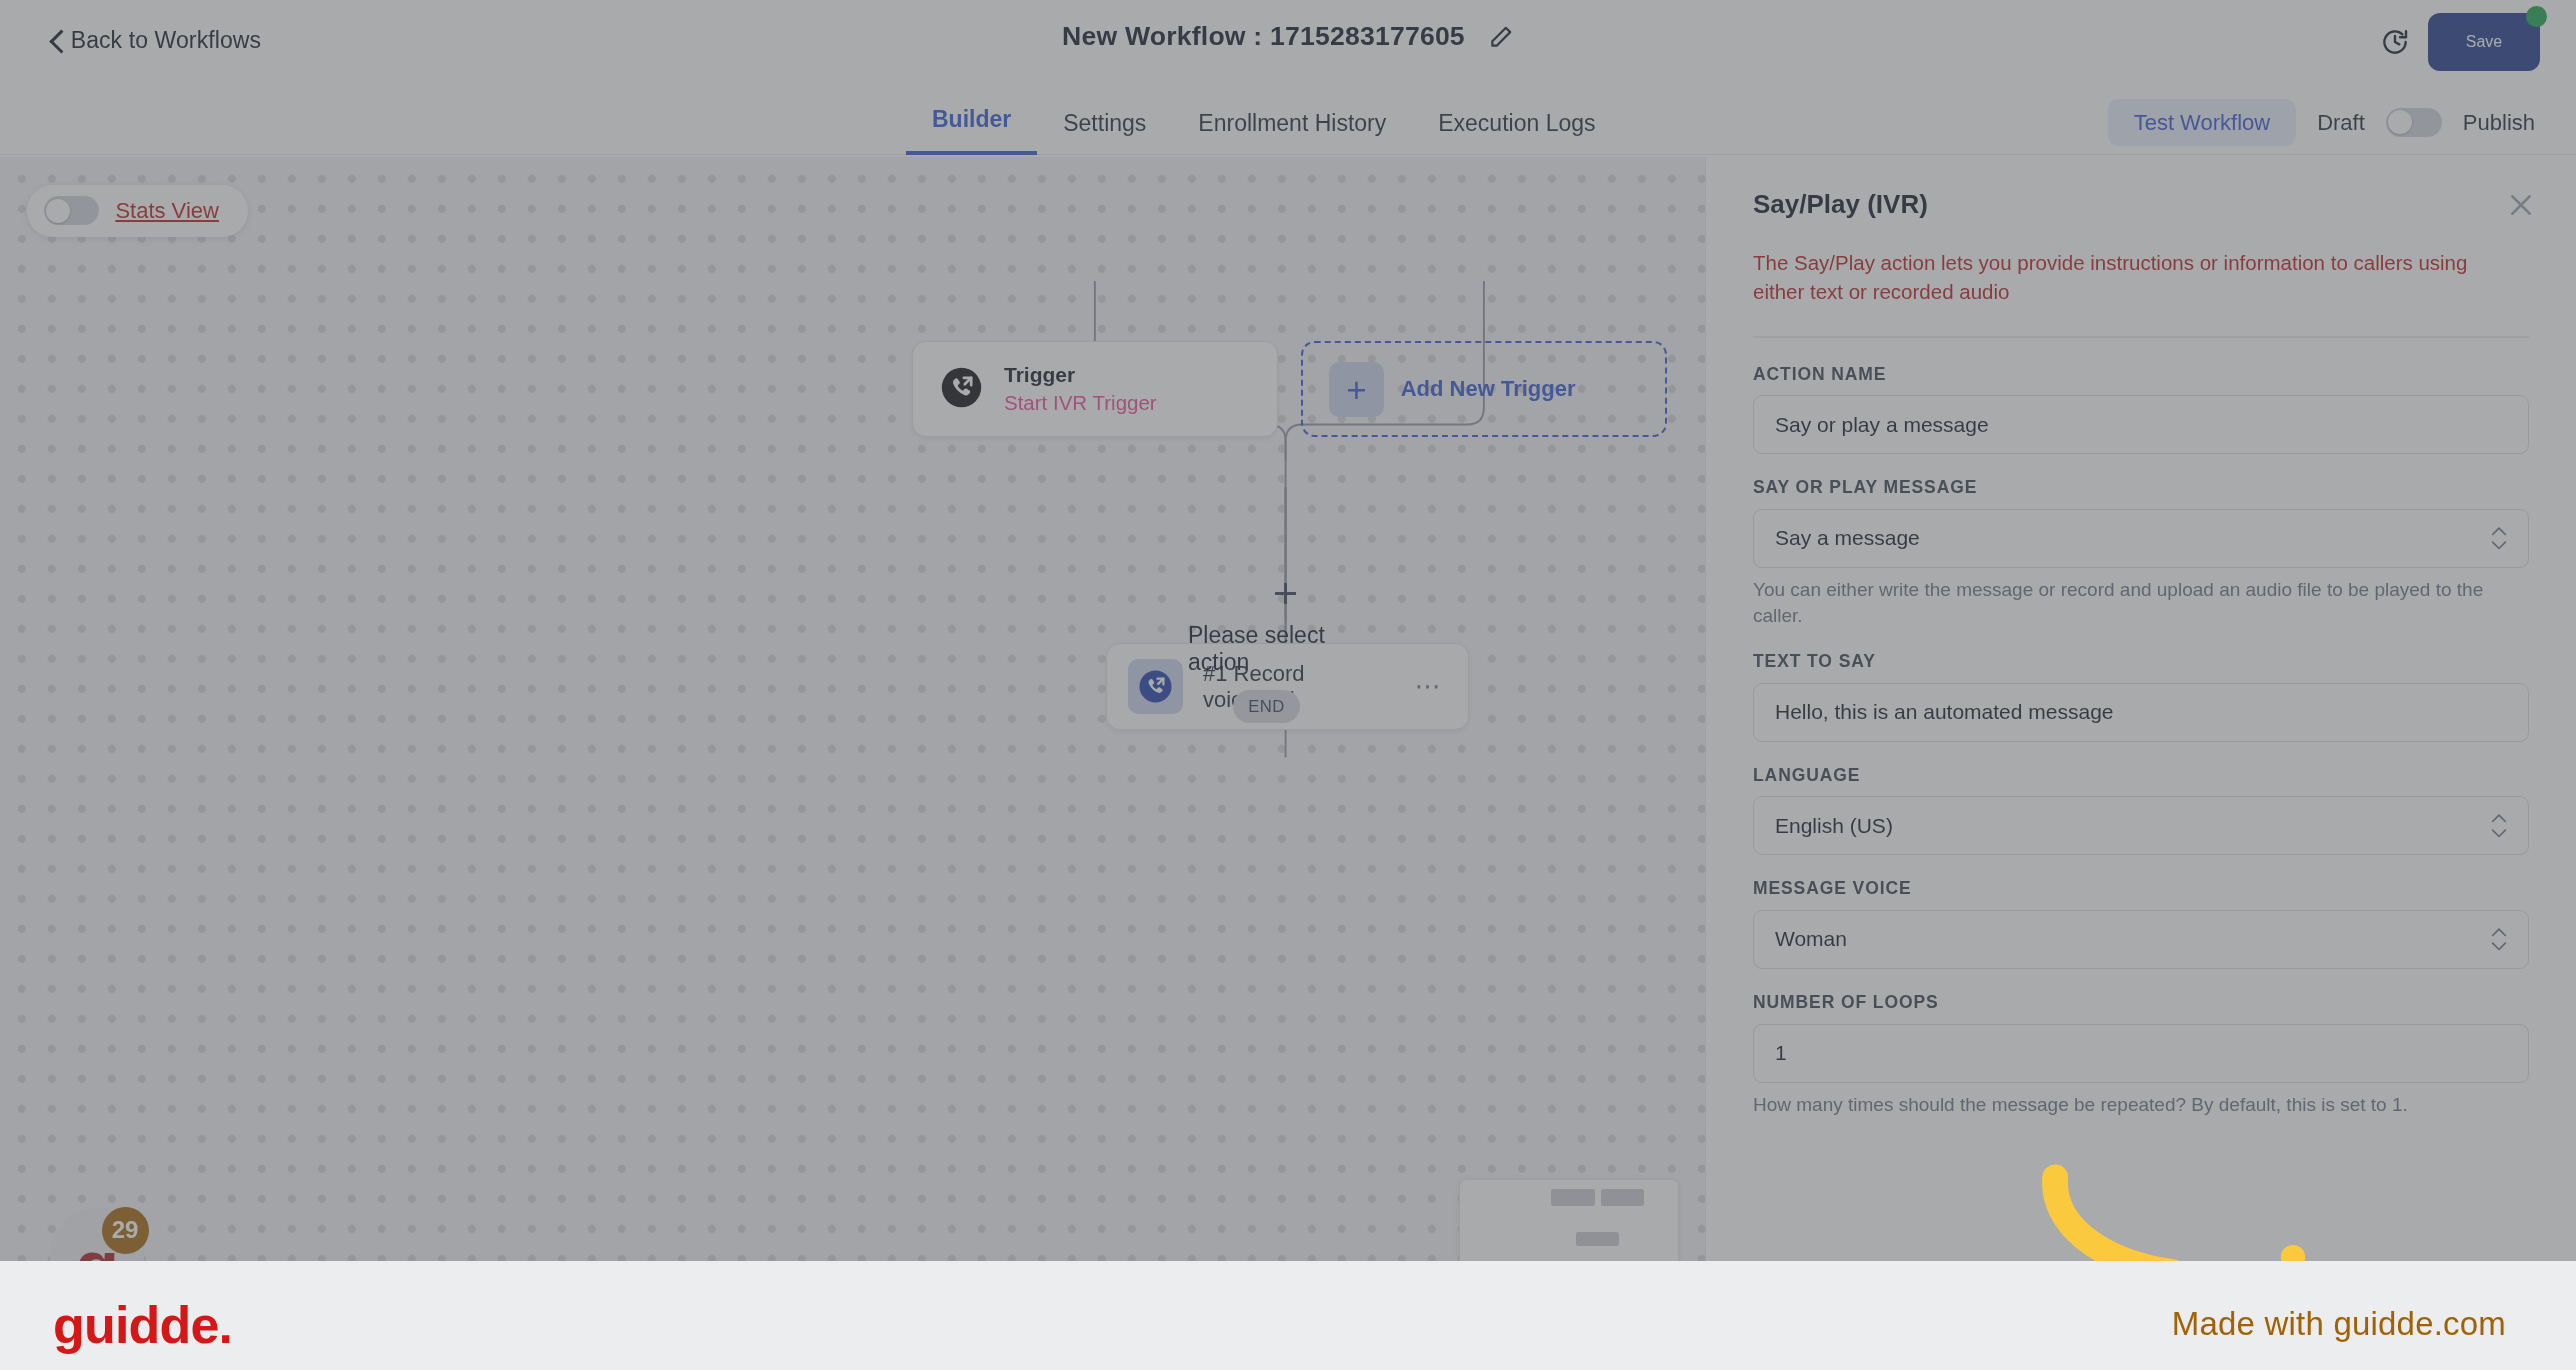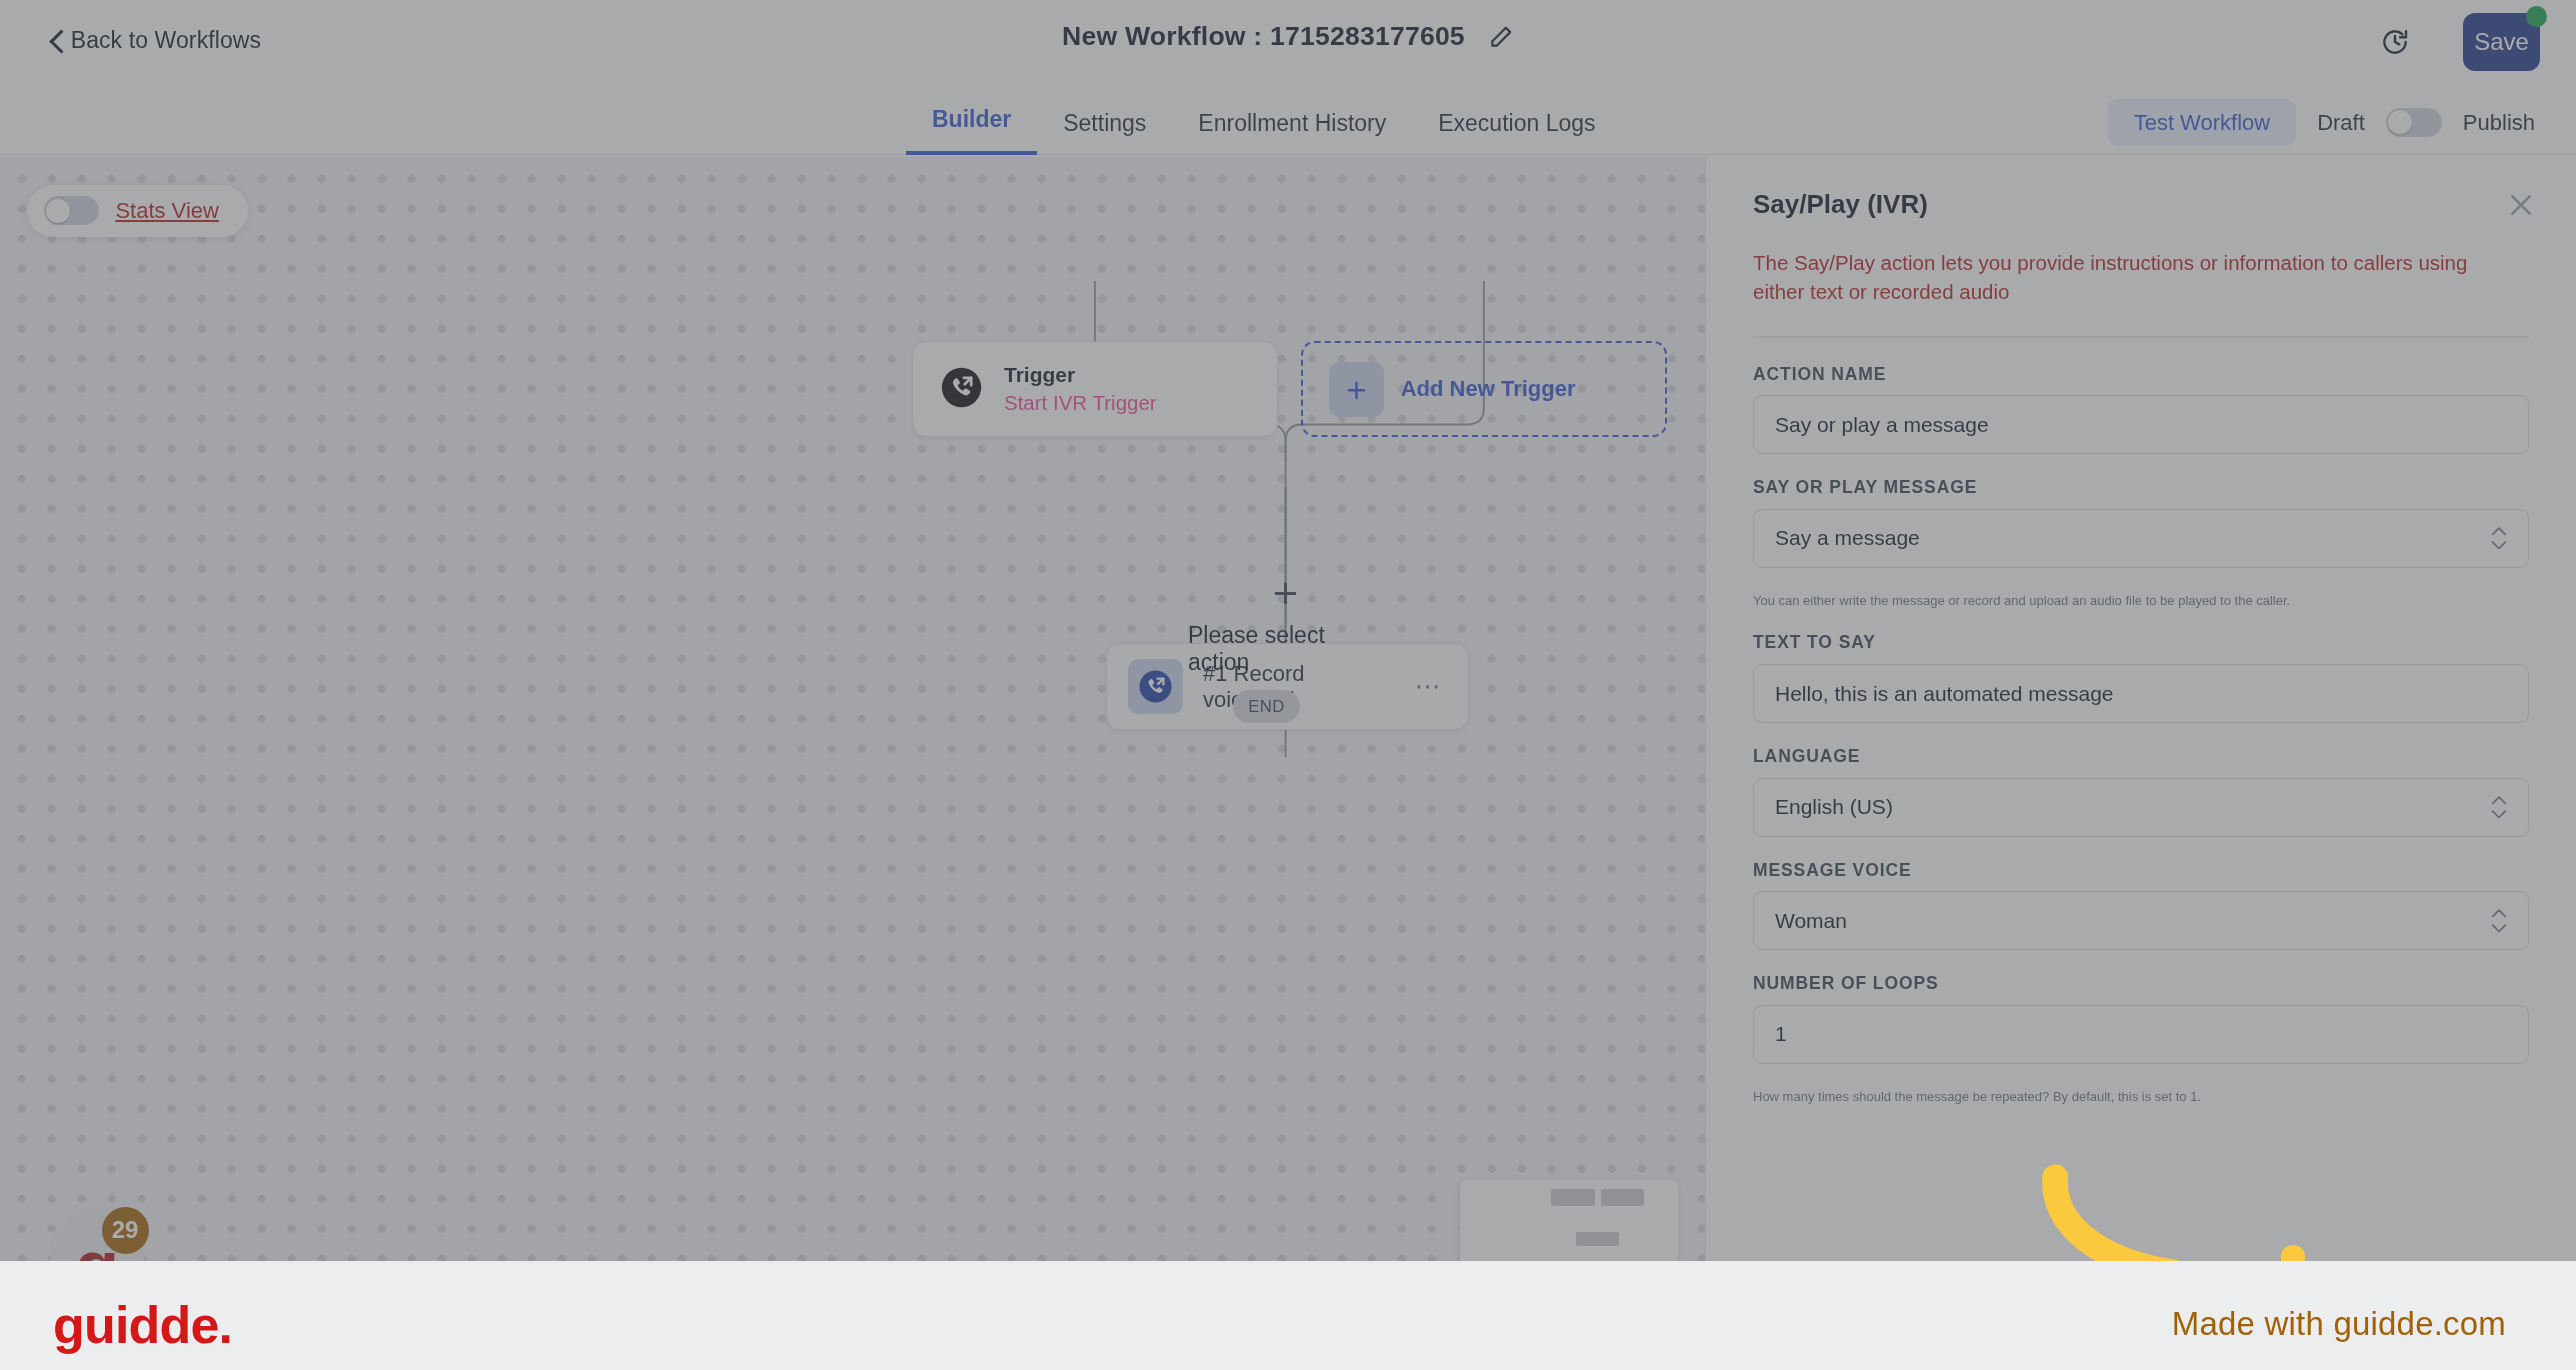--- a/index.html
+++ b/index.html
@@ -67,10 +67,10 @@
   }
   .save-btn {
     position: absolute; right: 36px; top: 13px;
-    width: 77px; height: 58px;
+    width: 112px; height: 58px;
     background: #1e3a8a;
     border-radius: 12px;
-    color: #ffffff; font-size: 24px;
+    color: #ffffff; font-size: 16px;
     display: flex; align-items: center; justify-content: center;
     cursor: pointer;
     border: none;

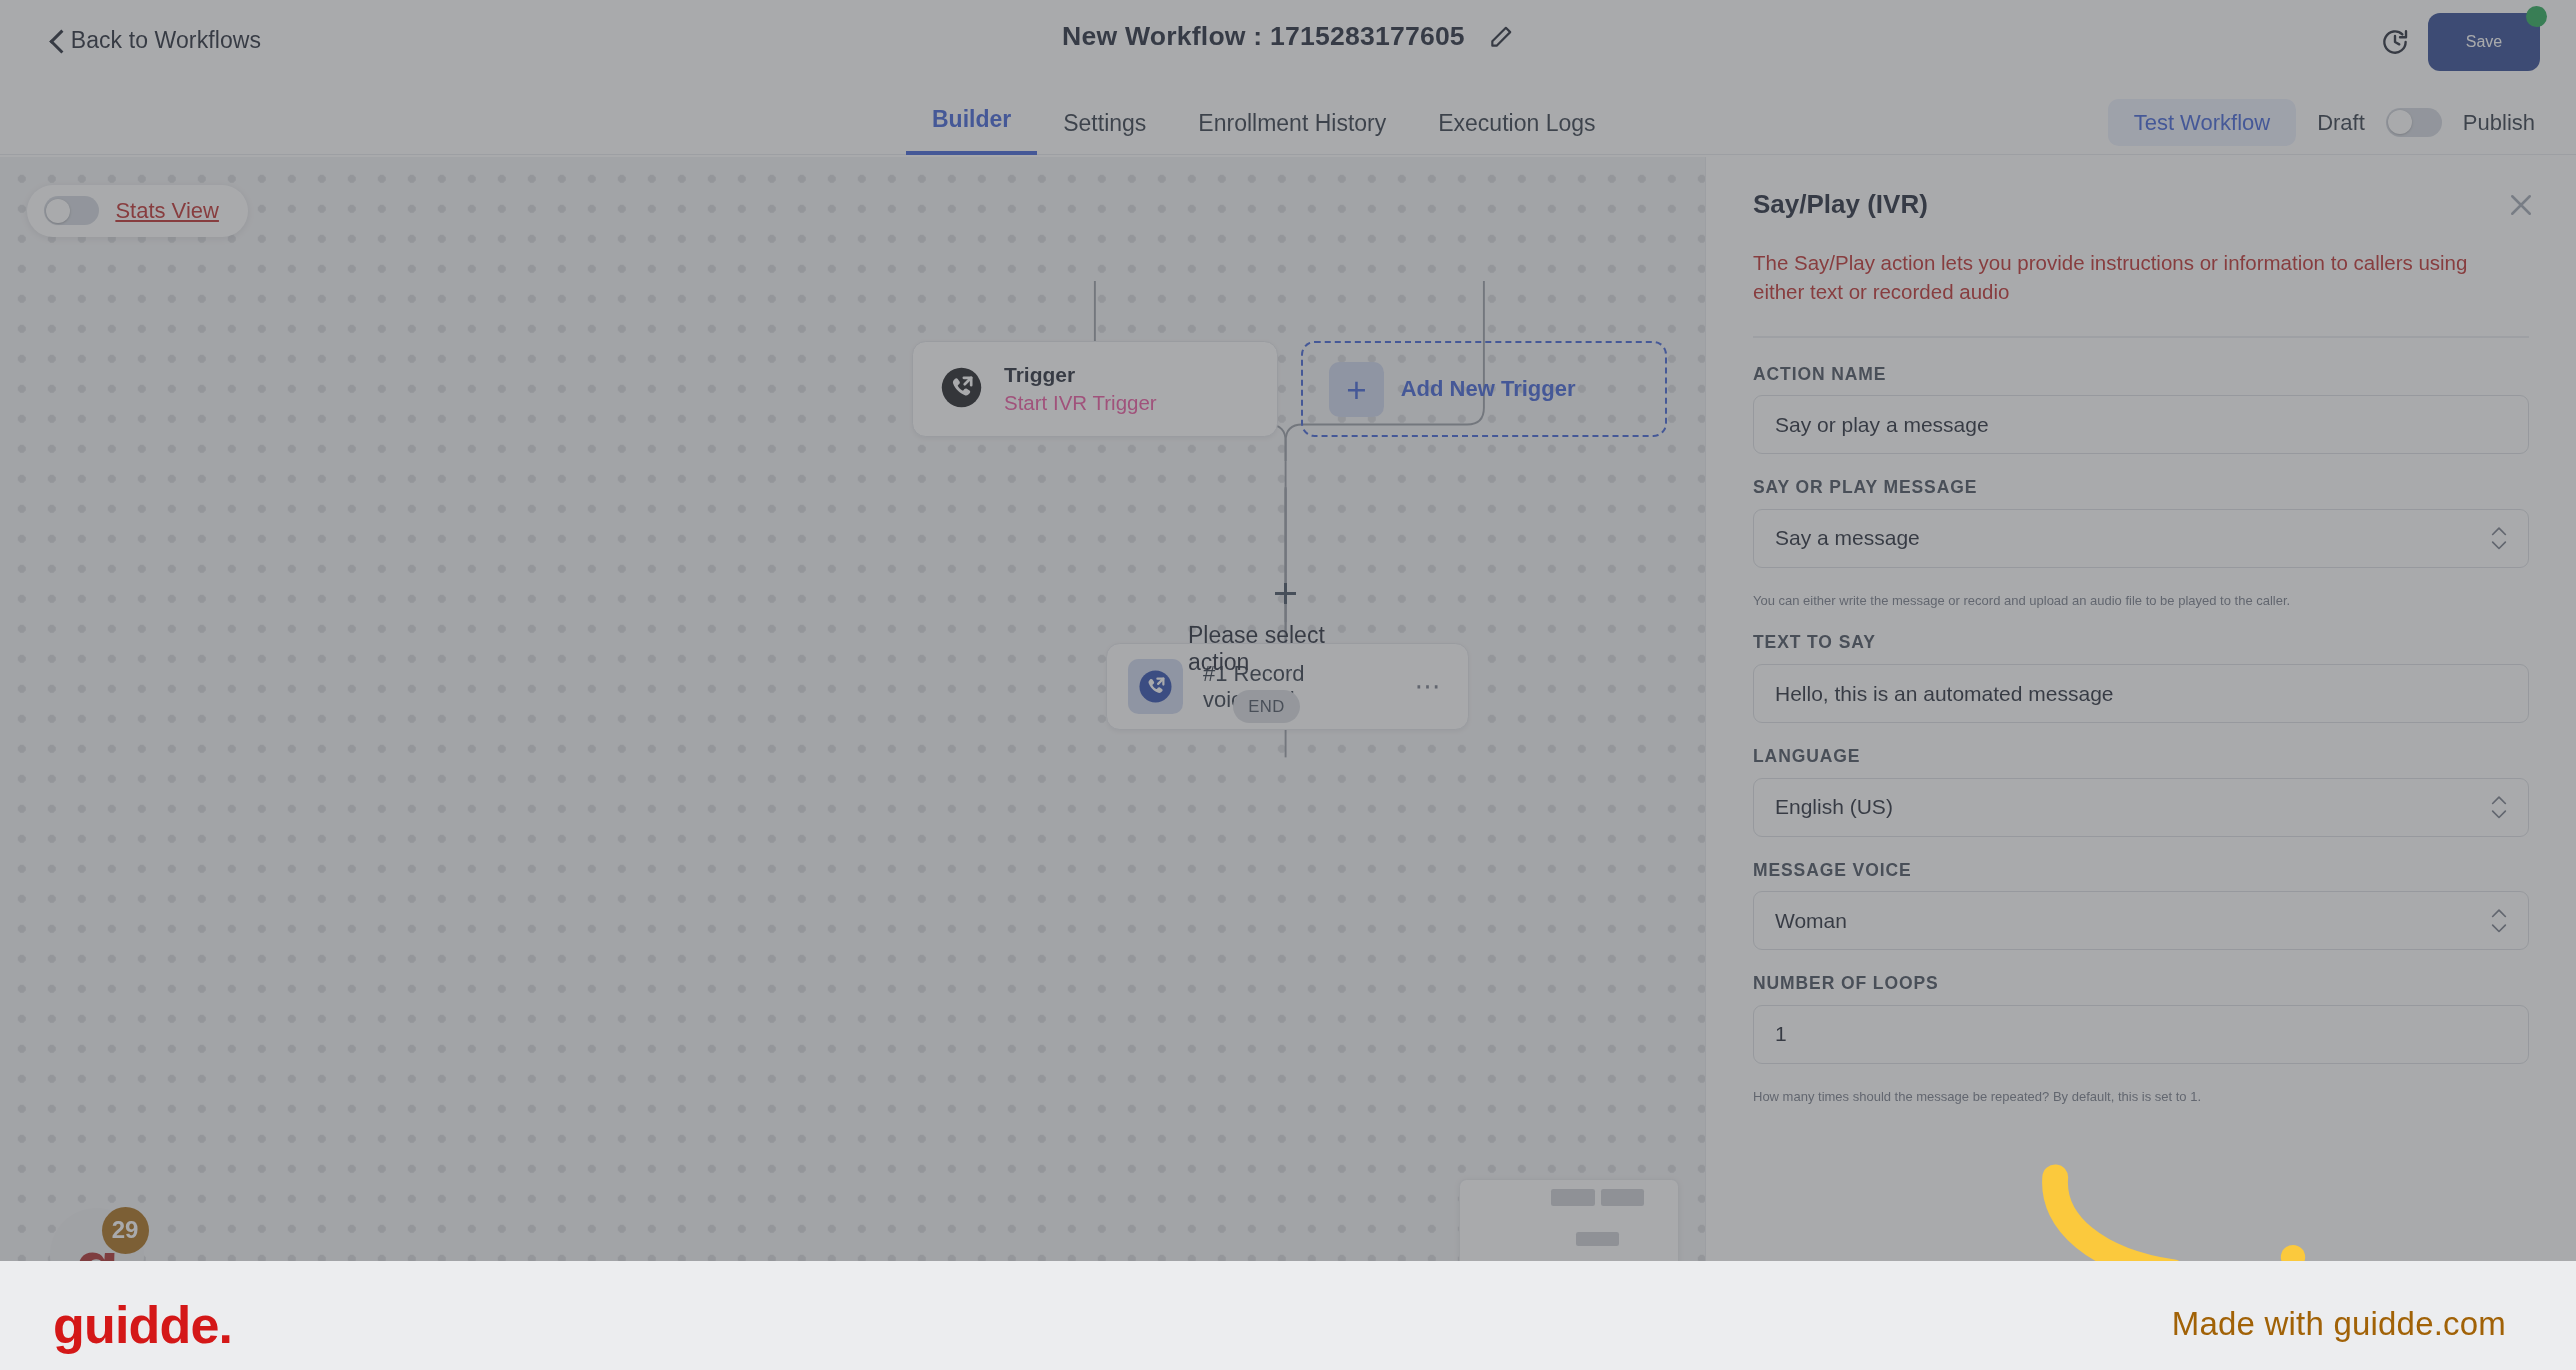--- a/index.html
+++ b/index.html
@@ -336,8 +336,8 @@
     color: #6b7280; line-height: .7;
   }
   .field-help {
-    margin-top: 24px;
-    font-size: 13px; color: #6b7280; line-height: 1.35;
+    margin-top: 9px;
+    font-size: 19px; color: #6b7280; line-height: 1.35;
   }
 
   

